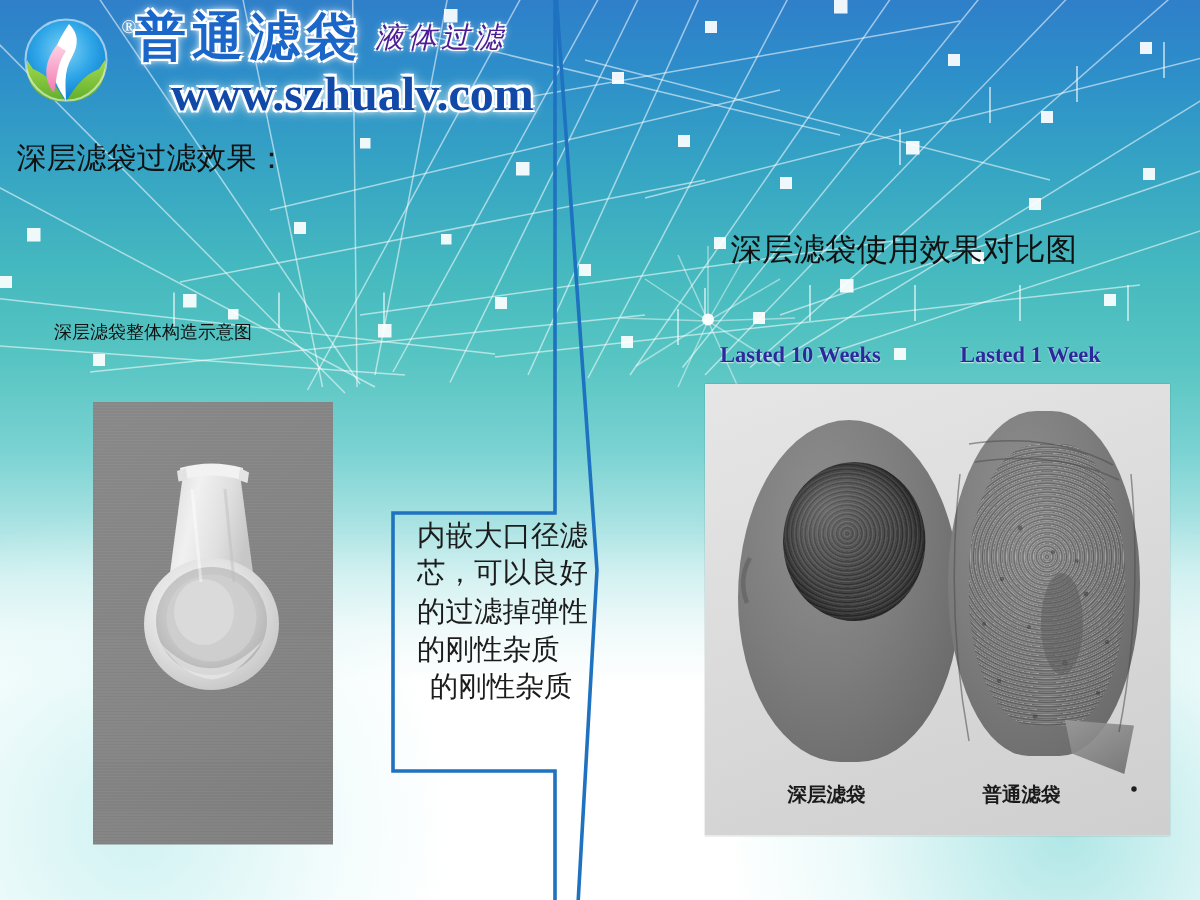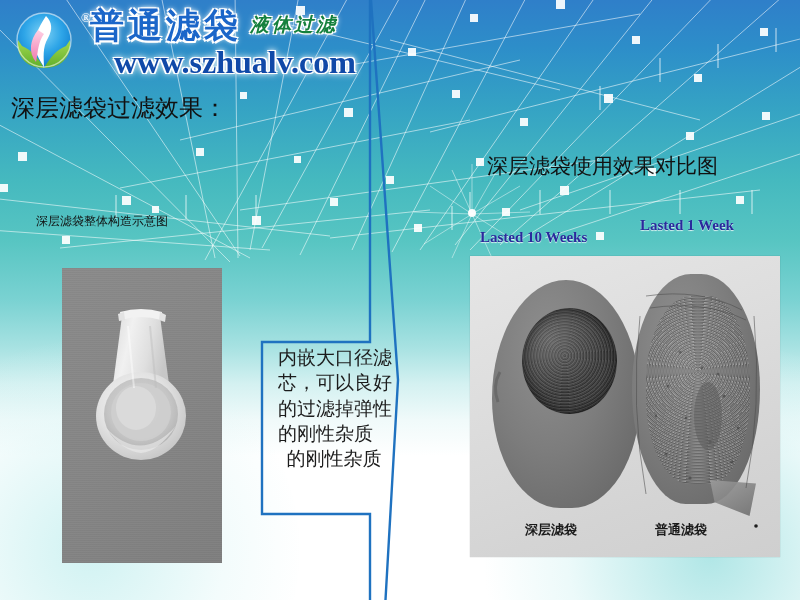--- a/index.html
+++ b/index.html
@@ -101,9 +101,9 @@
   .brand-tag {
     font-family: "DejaVu Sans", sans-serif;
     font-size: 19px;
-    font-weight: bold;
+    font-weight: normal;
     font-style: italic;
-    color: #15803d;
+    color: #4c1d95;
     letter-spacing: 3px;
     margin-left: 8px;
     text-shadow:

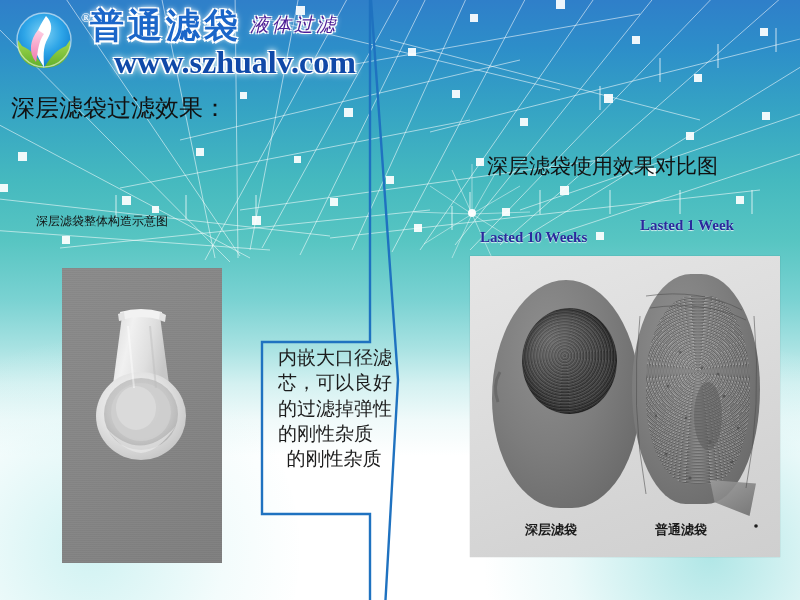--- a/index.html
+++ b/index.html
@@ -138,7 +138,7 @@
   #slide-heading {
     left: 11px;
     top: 92px;
-    font-size: 24px;
+    font-size: 20px;
   }
   #compare-title {
     left: 487px;

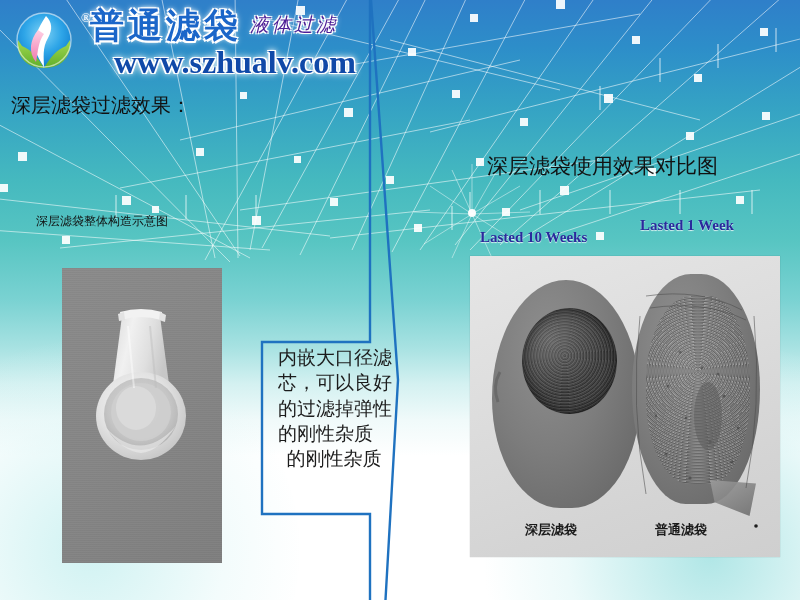--- a/index.html
+++ b/index.html
@@ -161,7 +161,7 @@
     text-shadow: 0 1px 1px rgba(255,255,255,0.8);
   }
   #week-left  { left: 480px; top: 229px; }
-  #week-right { left: 640px; top: 217px; }
+  #week-right { left: 640px; top: 229px; }
 
   
   .product-photo {

